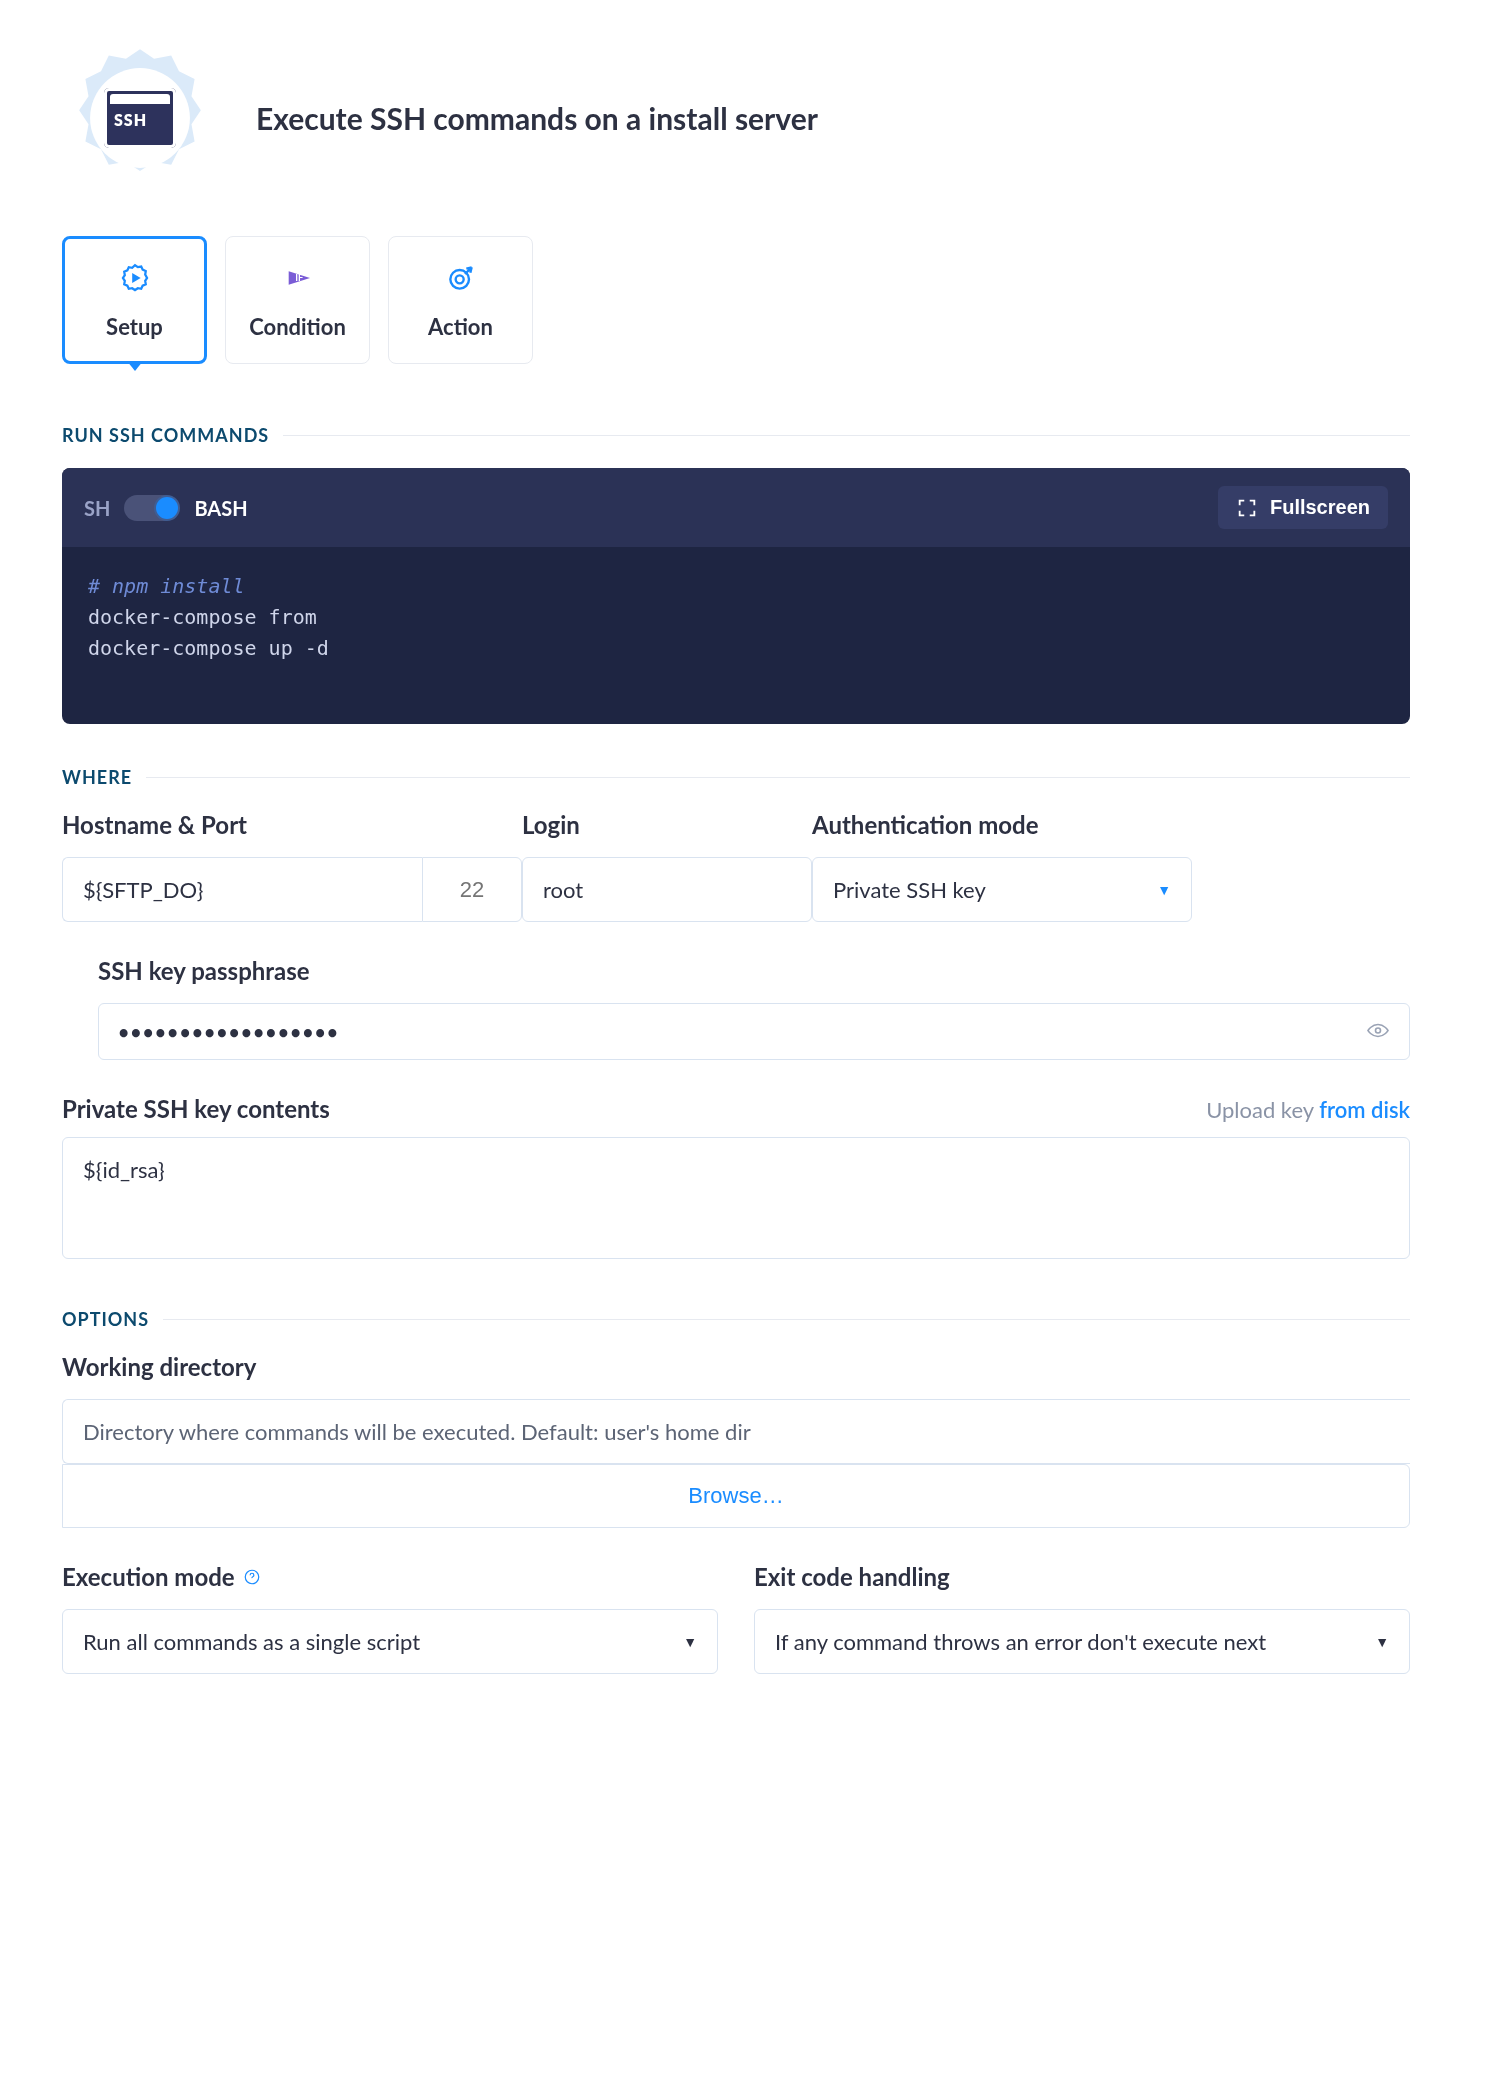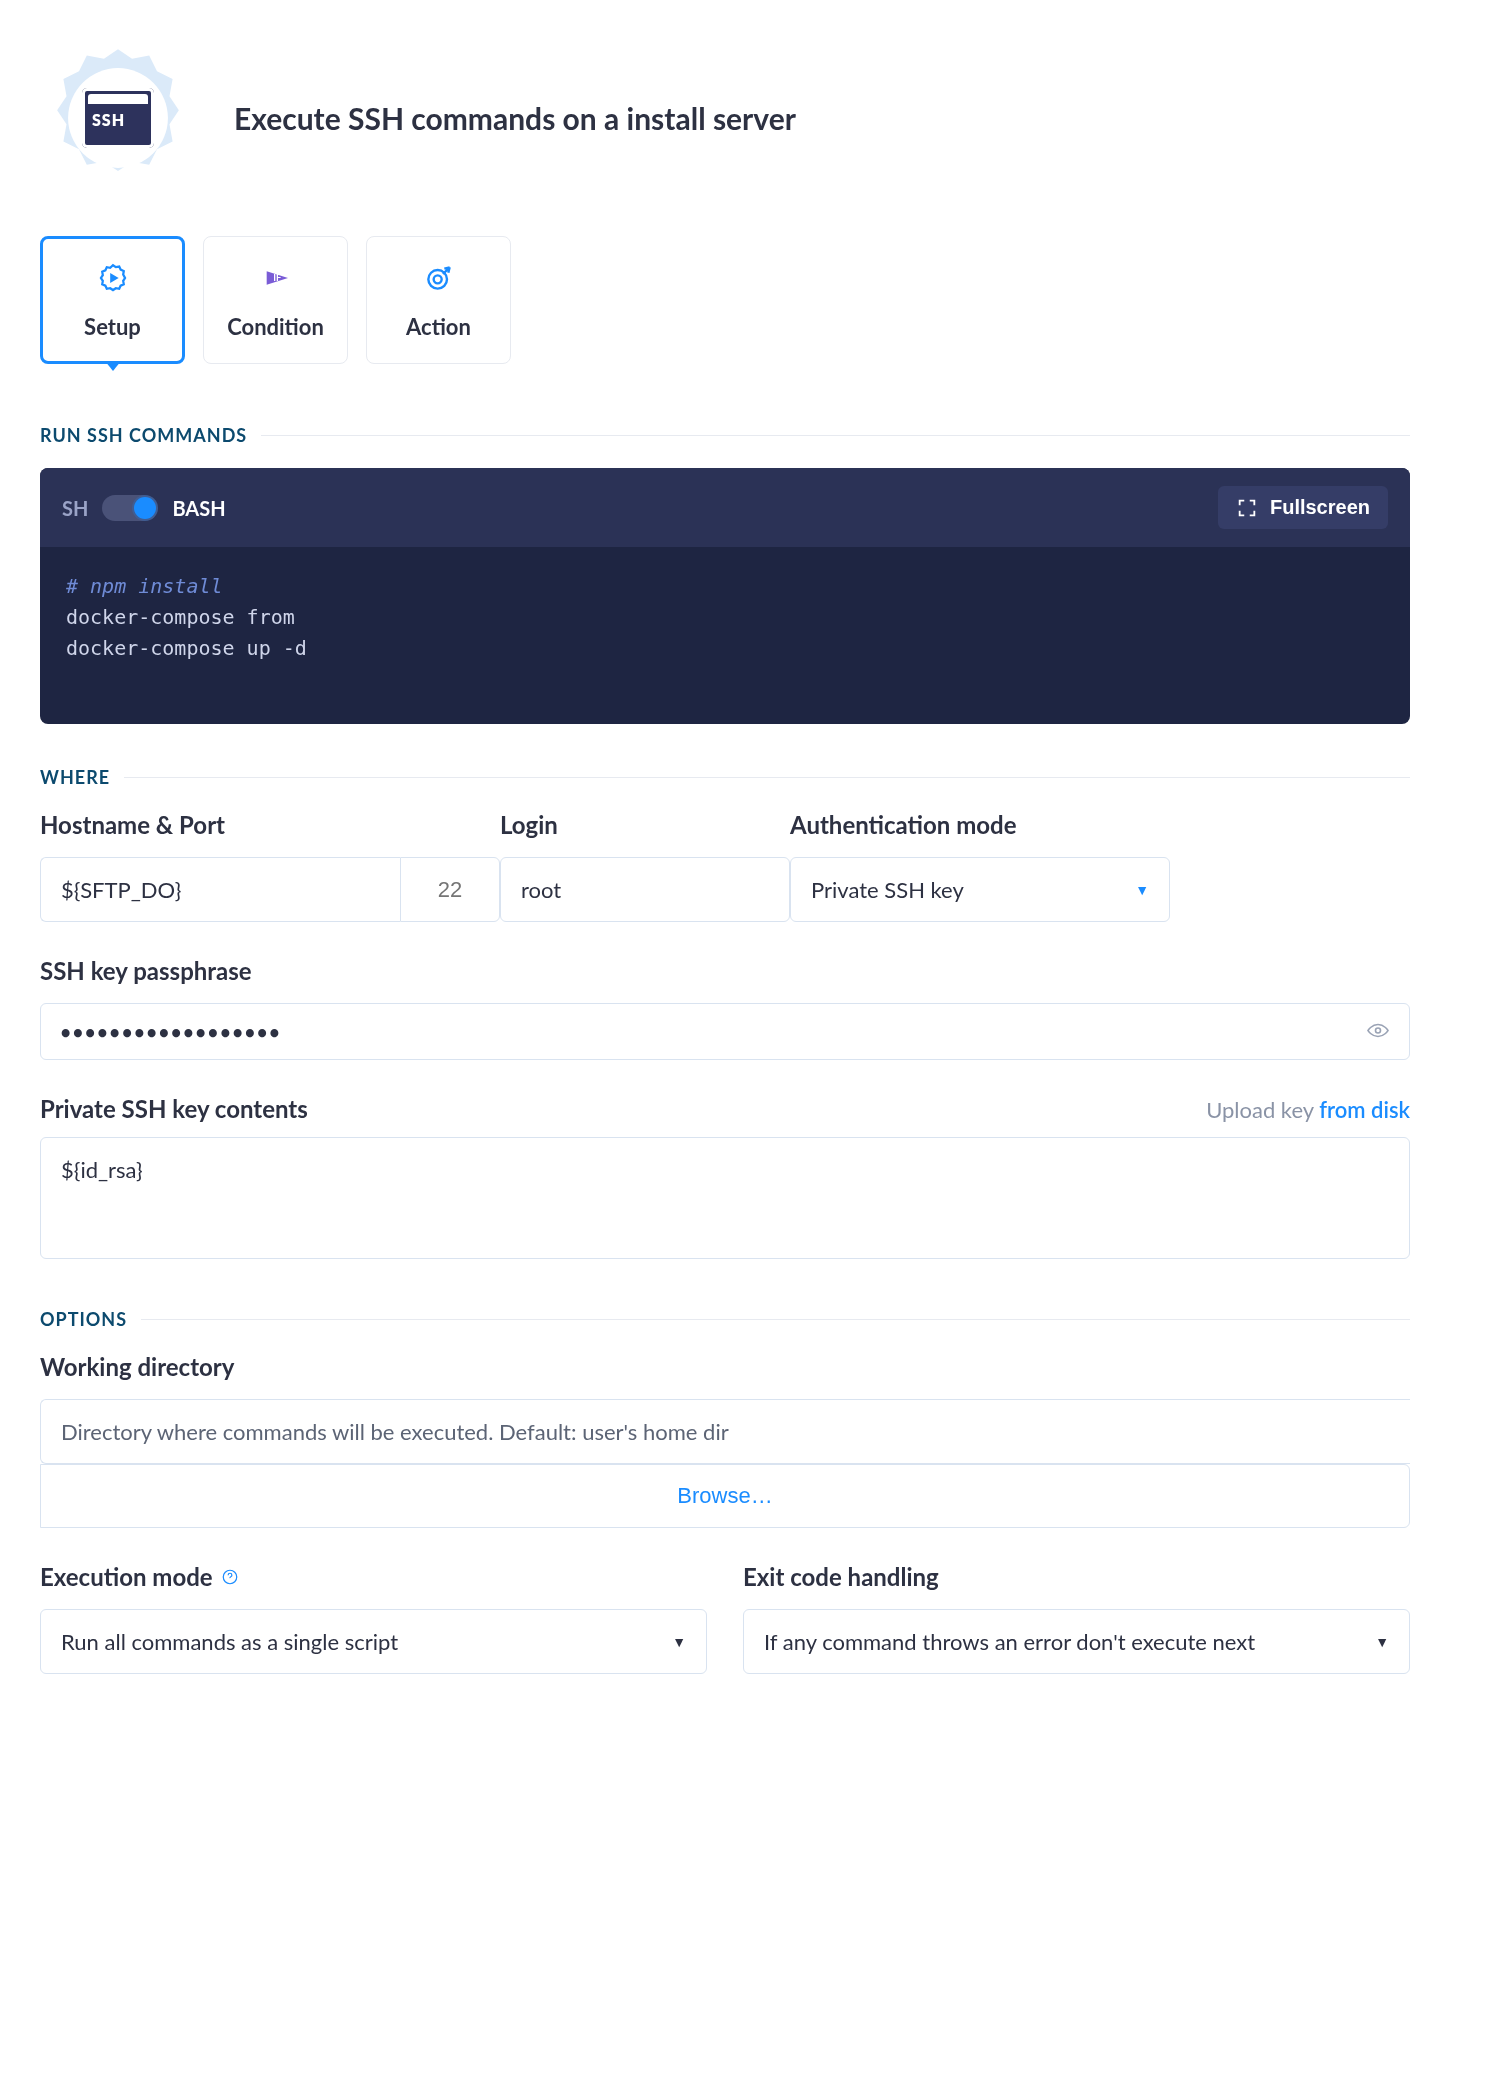--- a/index.html
+++ b/index.html
@@ -10,7 +10,7 @@
     width: 1500px;
     padding: 0;
   }
-  .wrap { padding: 40px 90px 200px 40px; }
+  .wrap { padding: 40px 90px 200px 62px; }
 
   
   .header { display: flex; align-items: center; gap: 38px; margin-bottom: 40px; }

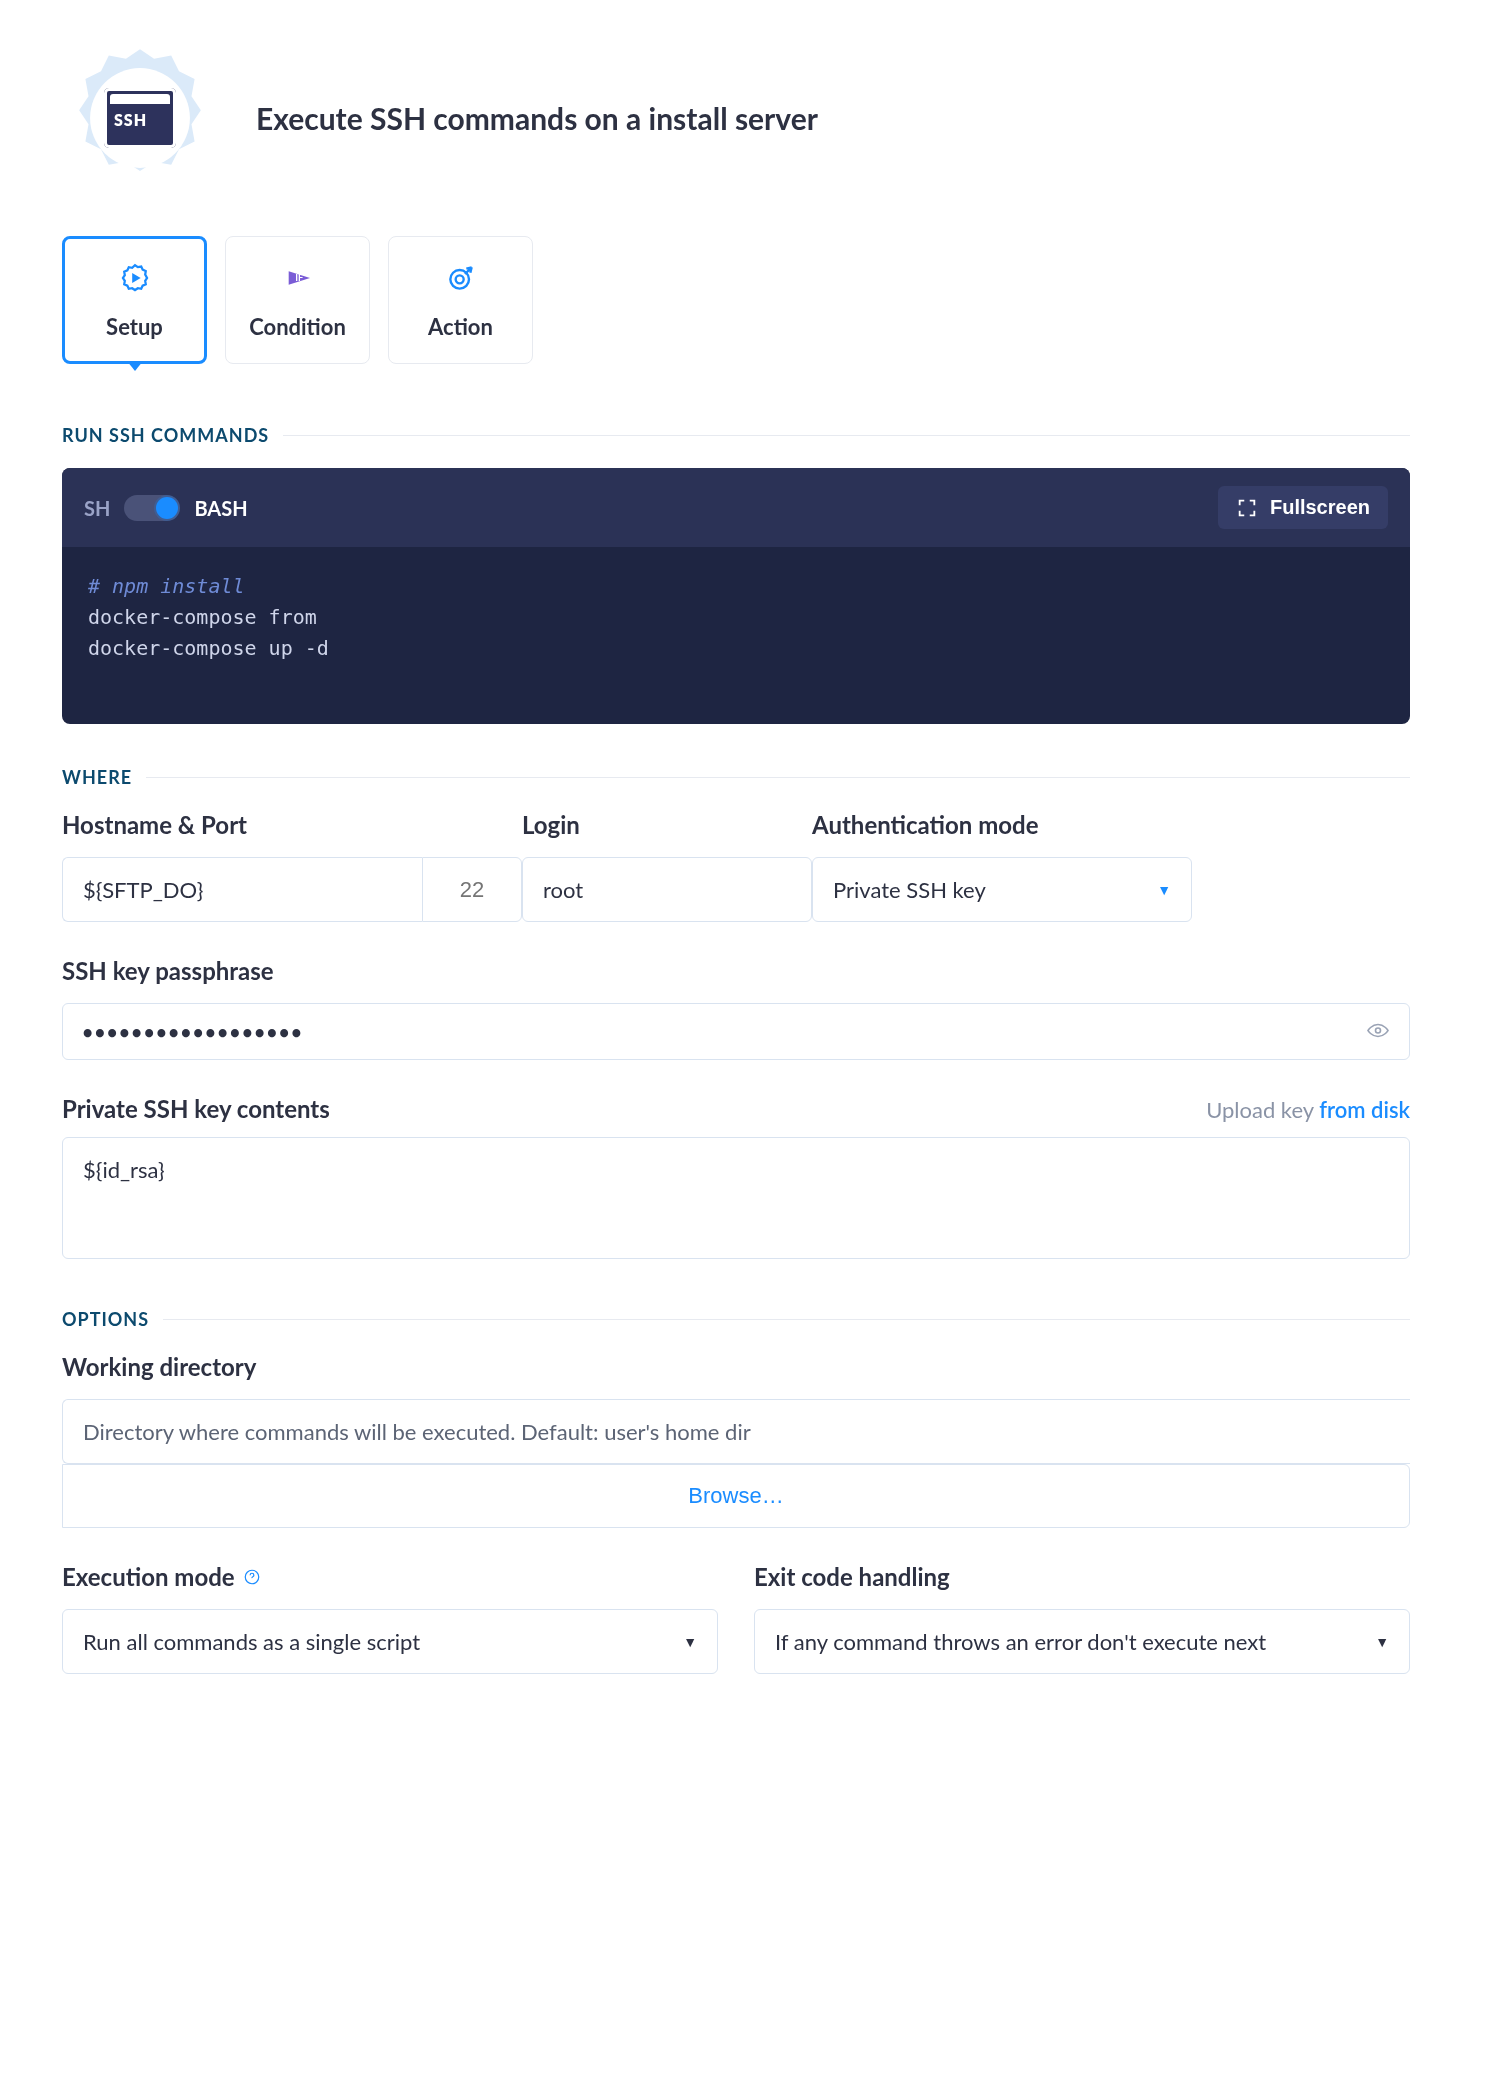--- a/index.html
+++ b/index.html
@@ -220,7 +220,7 @@
     </div>
   </div>
 
-  <div class="col" style="gap:18px; margin-bottom:34px;">
+  <div class="col" style="gap:18px; margin-bottom:34px;margin-left:36px;">
     <div class="flabel">SSH key passphrase</div>
     <div class="pass-wrap">
       <input class="input" type="text" value="••••••••••••••••••" style="">

